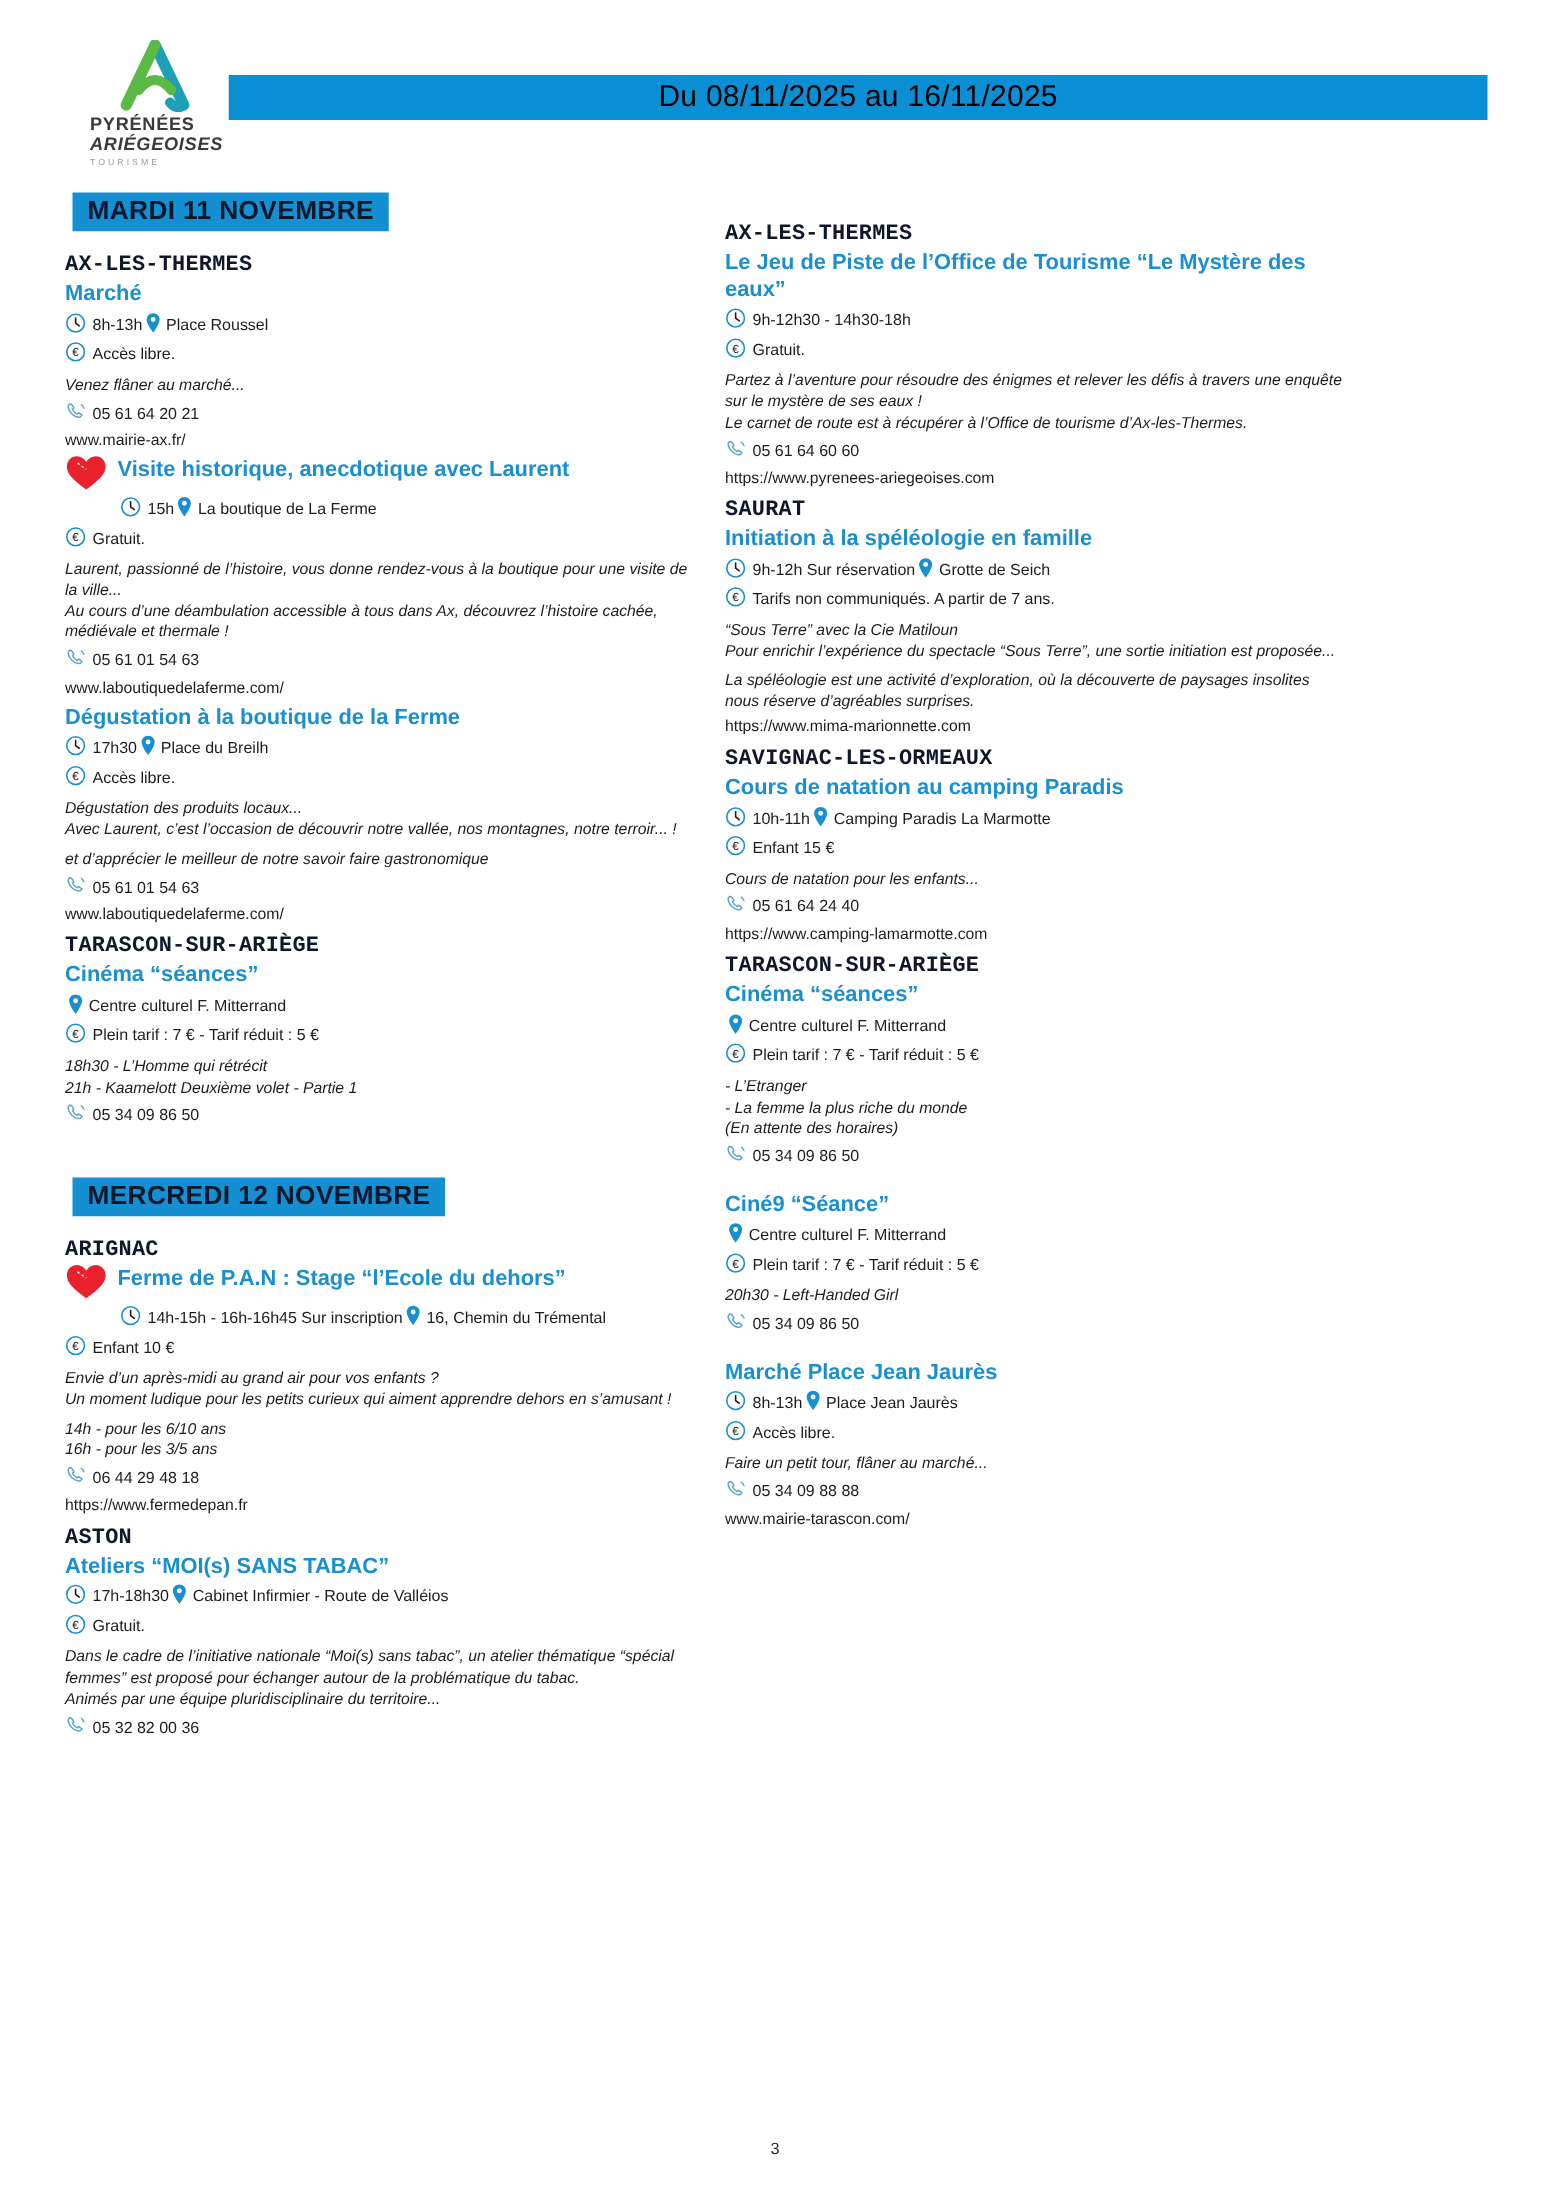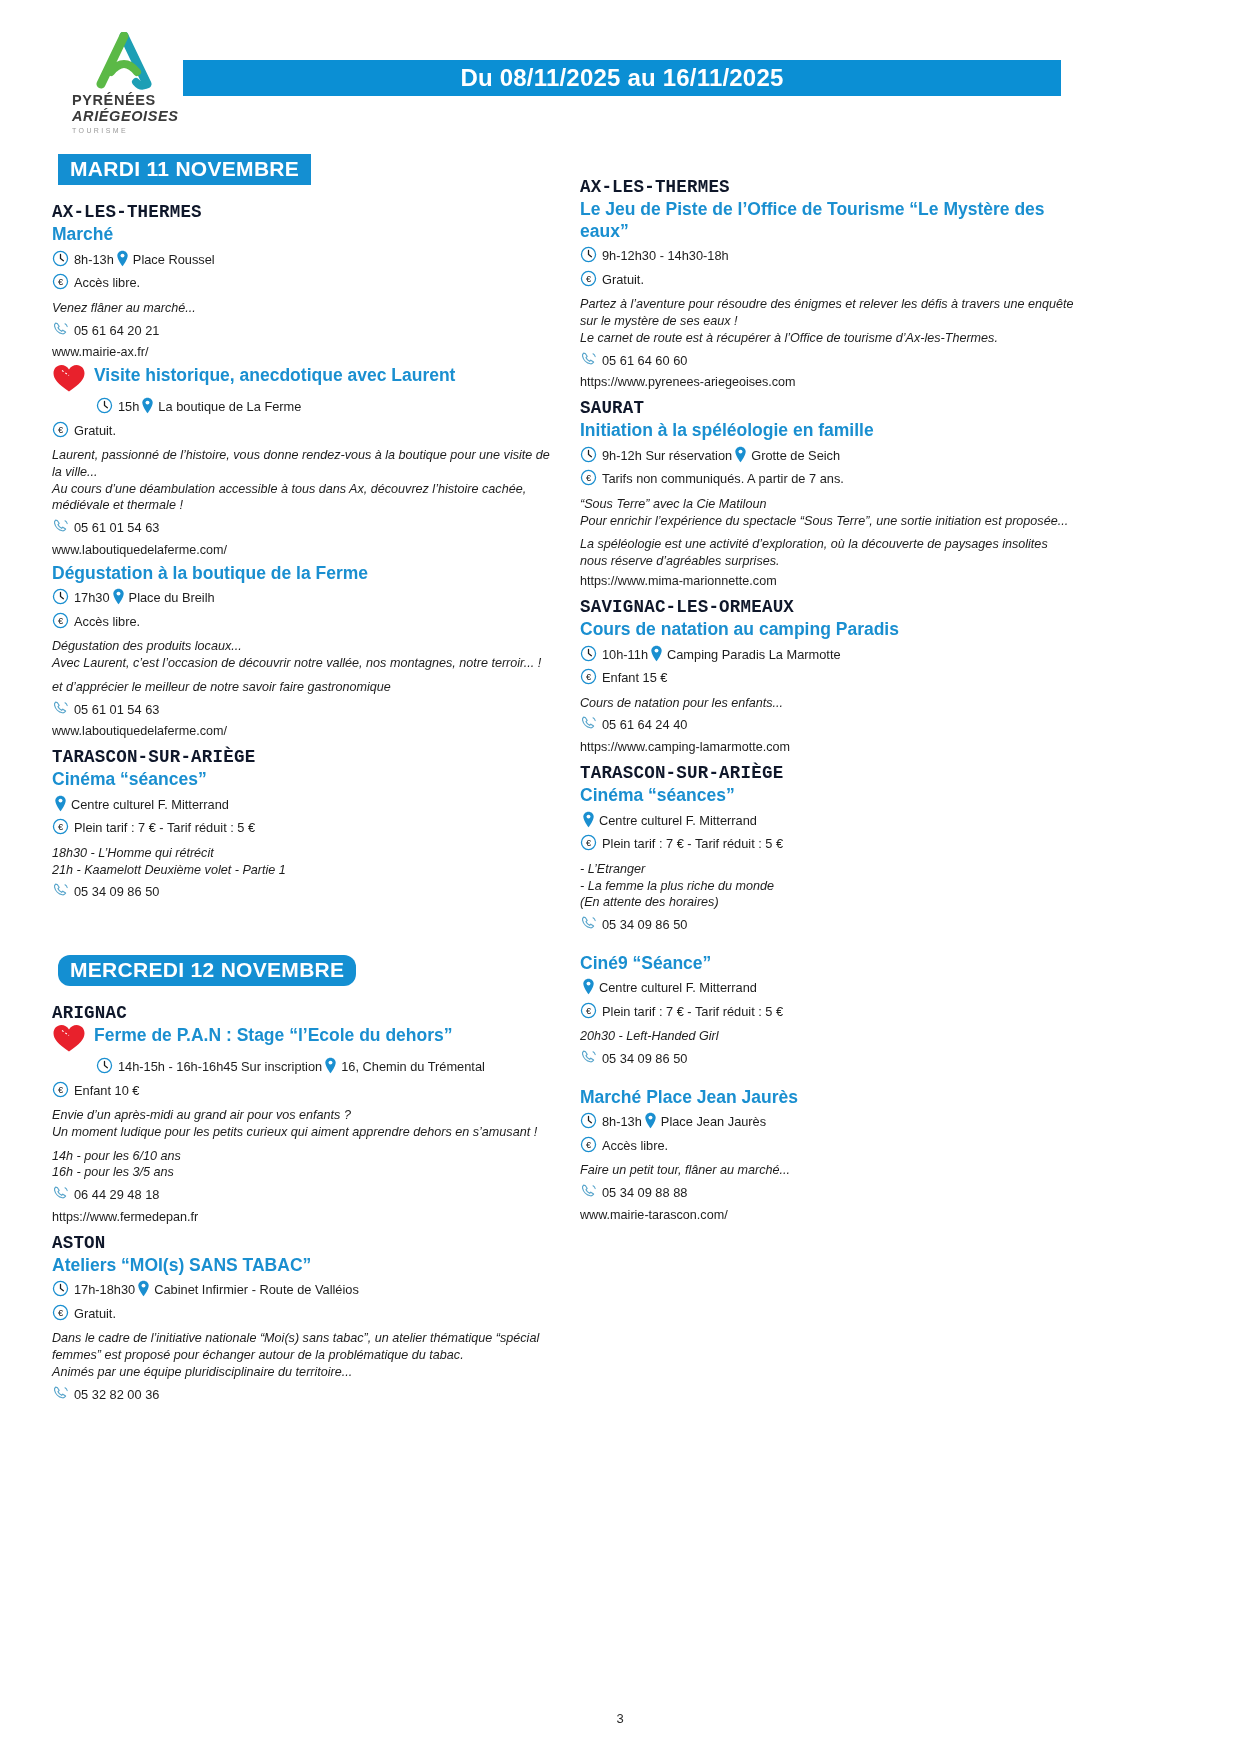--- a/index.html
+++ b/index.html
@@ -51,12 +51,12 @@
     position: absolute;
     left: 183px;
     top: 60px;
-    width: 878px;
+    width: 1007px;
     height: 36px;
     background: #0b8fd4;
-    color: #ffffff;
+    color: #000000;
     font-size: 24px;
-    font-weight: bold;
+    font-weight: normal;
     letter-spacing: .2px;
     display: flex;
     align-items: center;

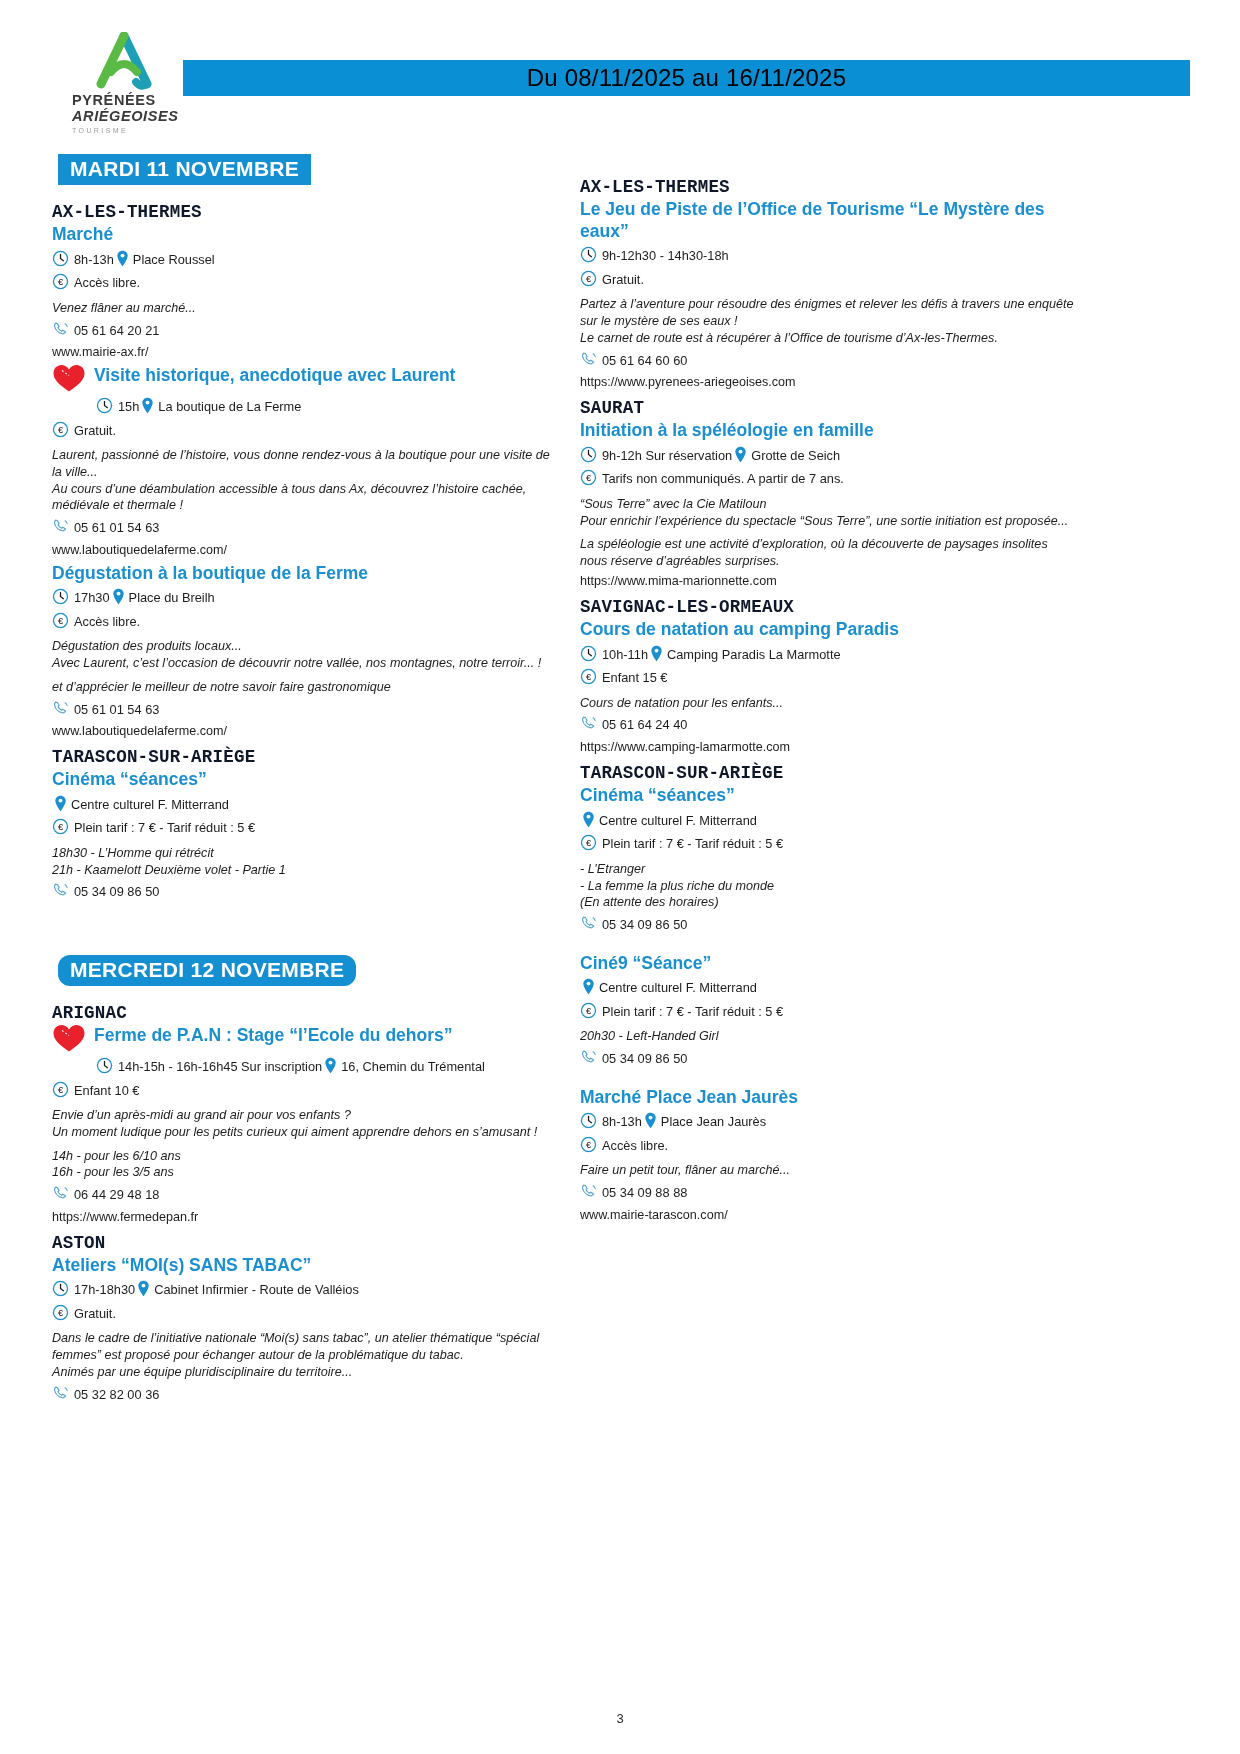--- a/index.html
+++ b/index.html
@@ -80,7 +80,7 @@
   .day-banner {
     display: inline-block;
     background: #148fd2;
-    color: #ffffff;
+    color: #0f172a;
     font-size: 21px;
     font-weight: bold;
     letter-spacing: .3px;

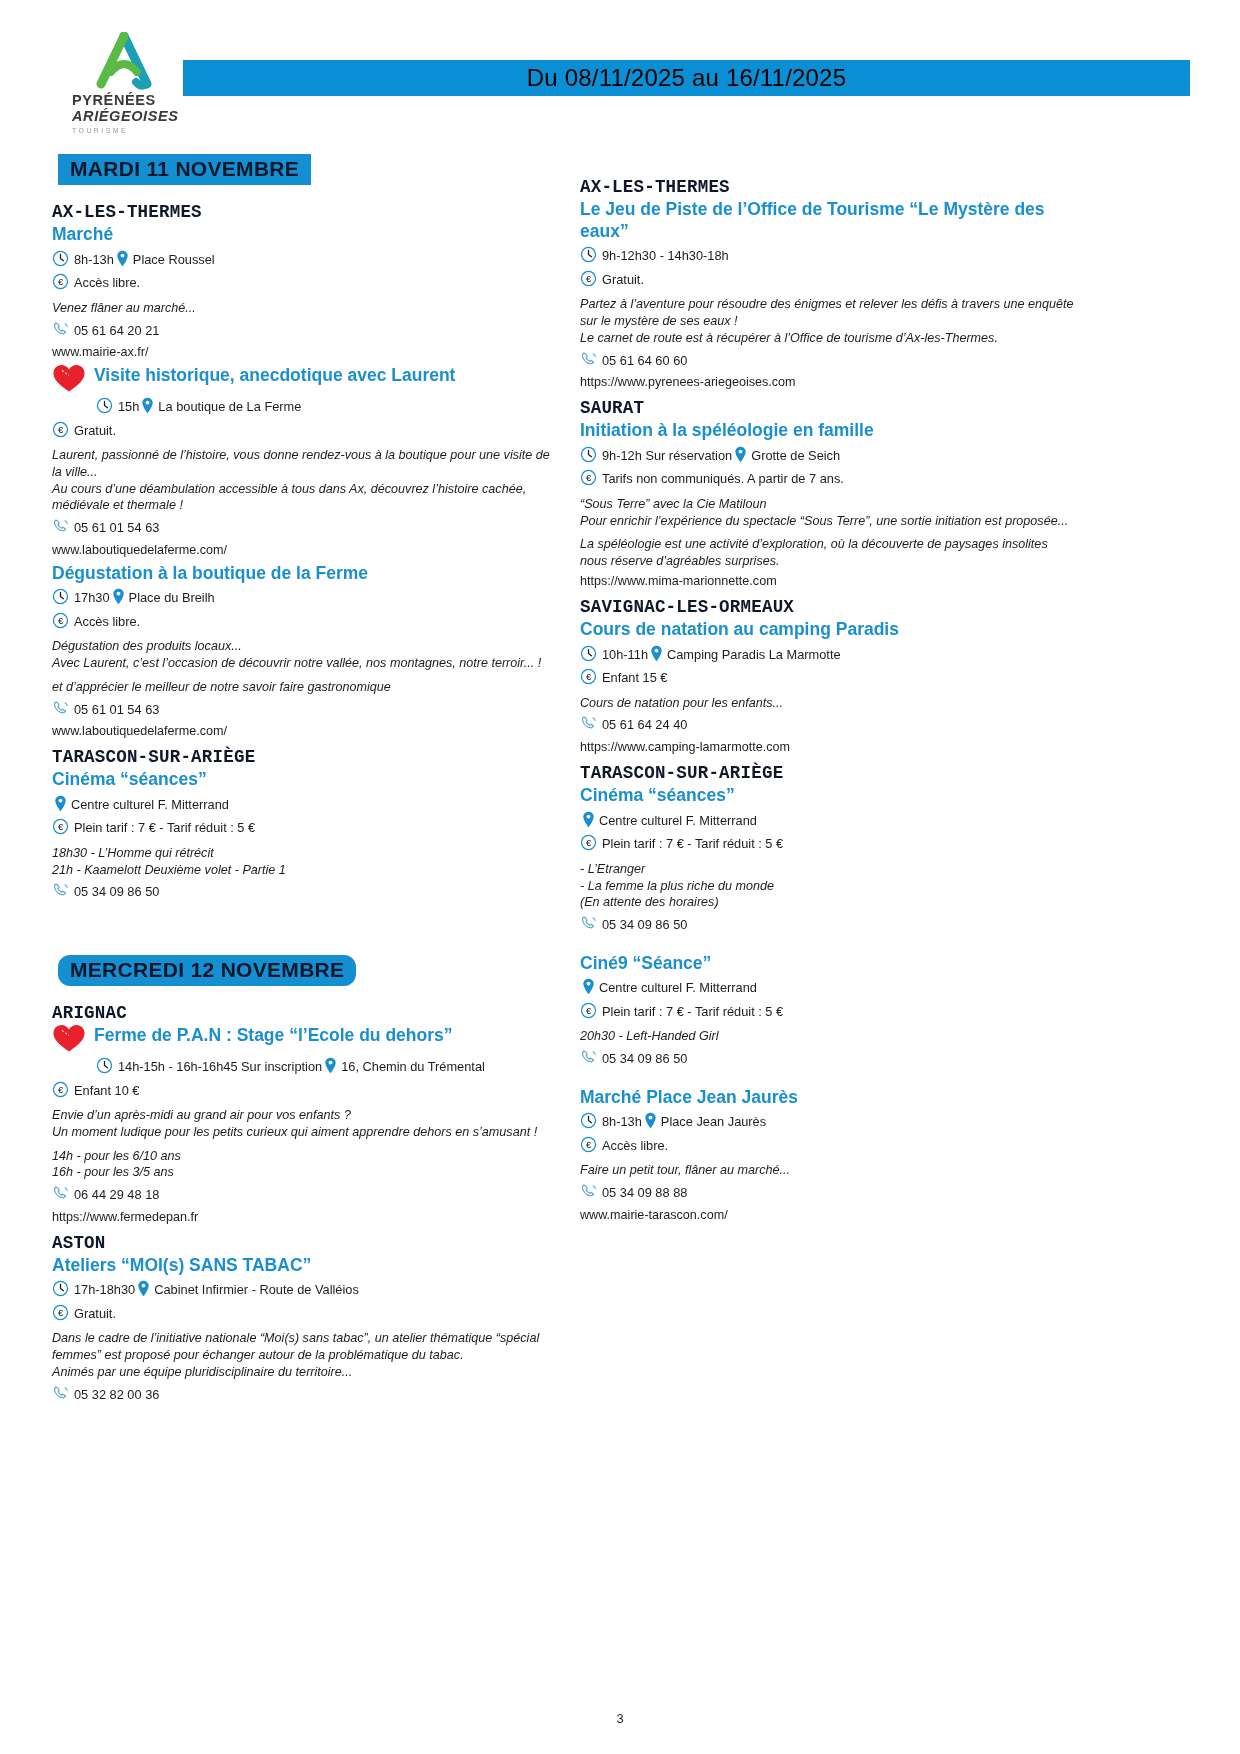--- a/index.html
+++ b/index.html
@@ -87,7 +87,7 @@
     padding: 3px 12px 4px 12px;
     margin: 4px 0 10px 6px;
   }
-  .day-banner.spaced { margin-top: 49px; border-radius: 12px; }
+  .day-banner.spaced { margin-top: 36px; }
 
   
   .town {

